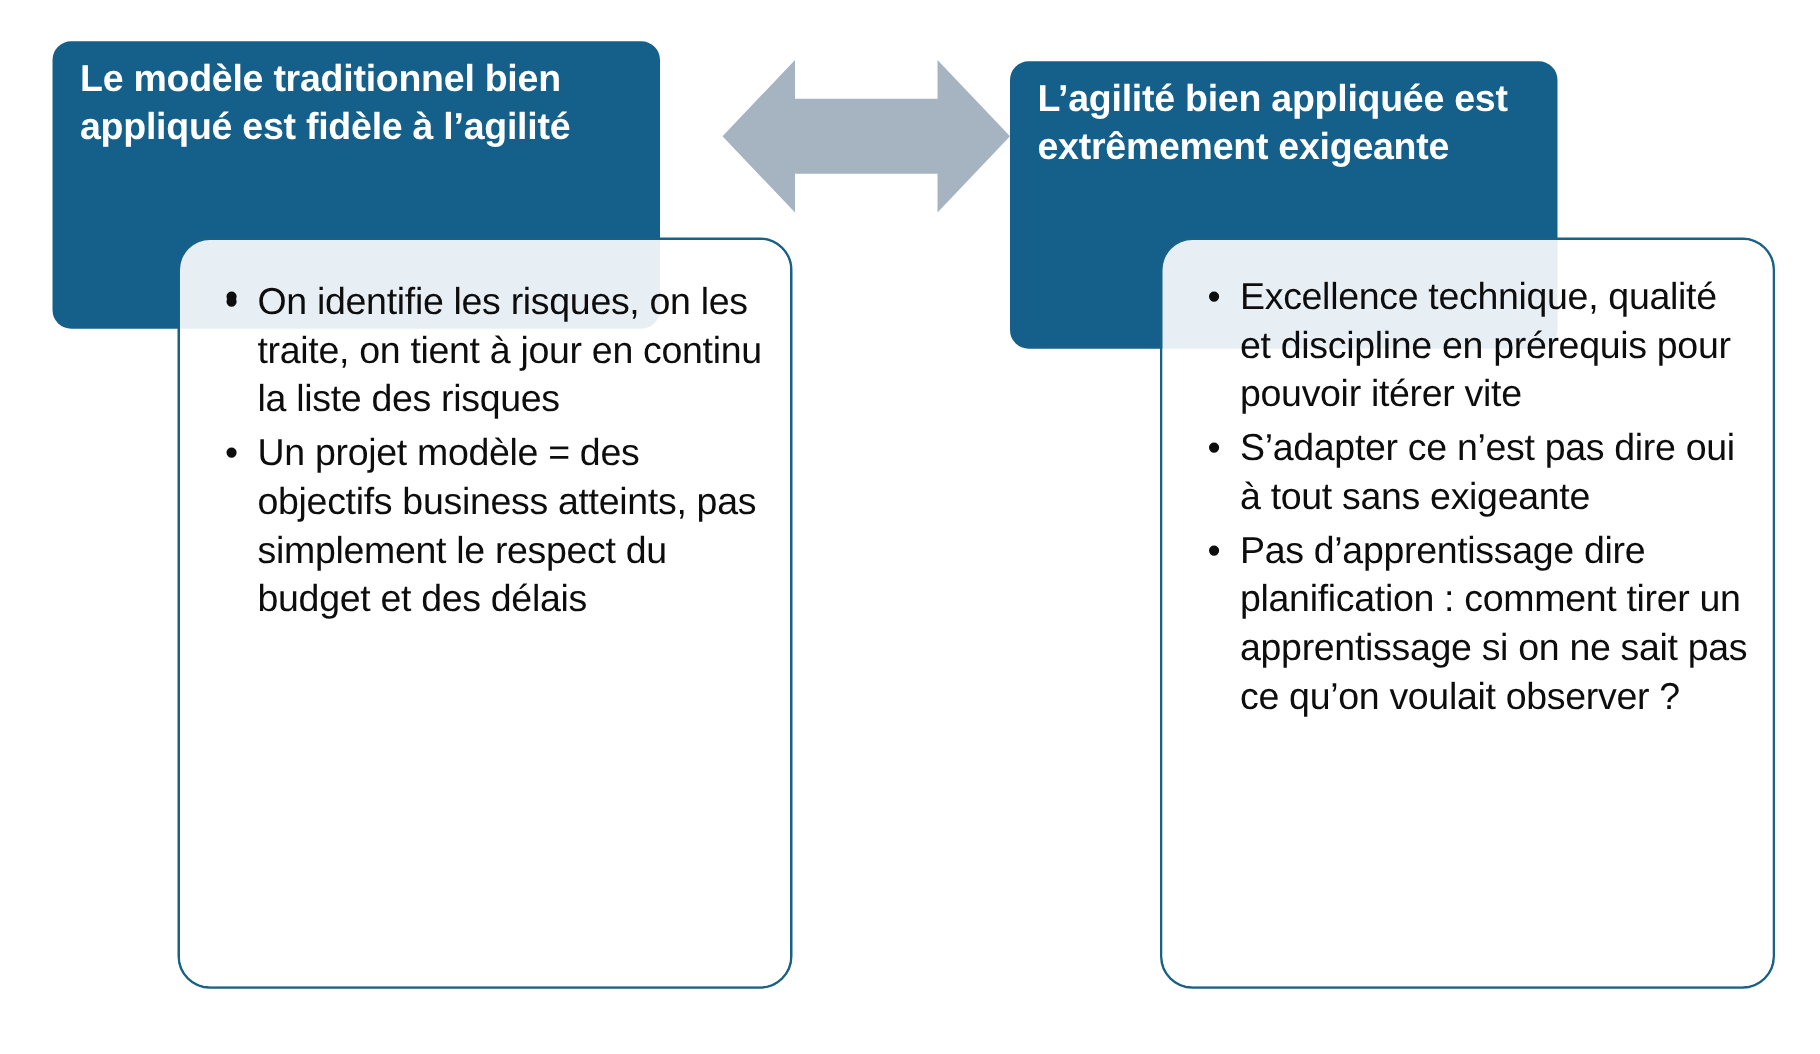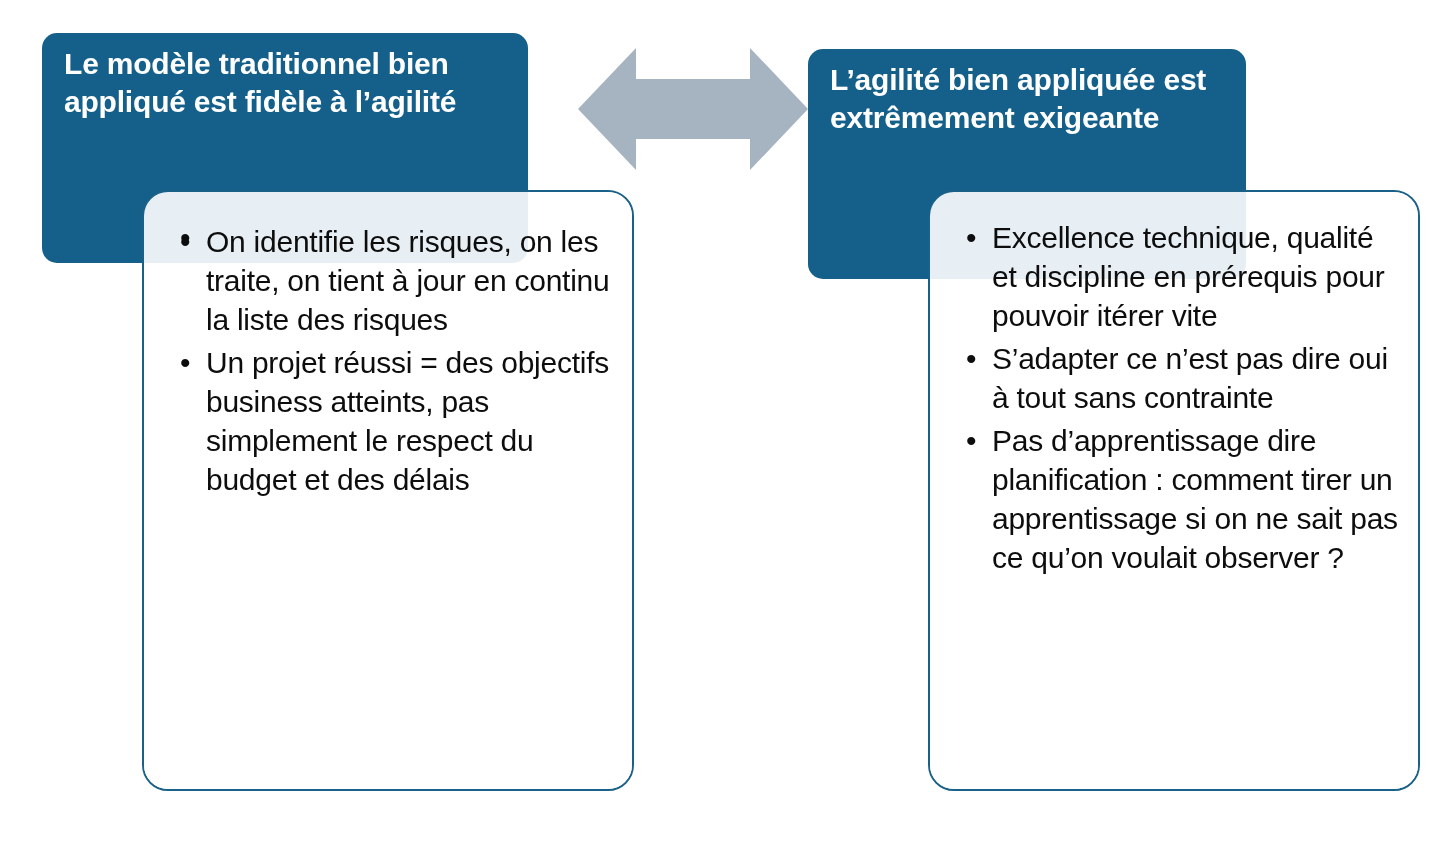--- a/index.html
+++ b/index.html
@@ -140,7 +140,7 @@
       </li>
       <li class="bullet-item">
         <span class="bullet-dot">•</span>
-        <span>Un projet réussi = des objectifs business atteints, pas simplement le respect du budget et des délais</span>
+        <span>Un projet modèle = des objectifs business atteints, pas simplement le respect du budget et des délais</span>
       </li>
     </ul>
   </div>

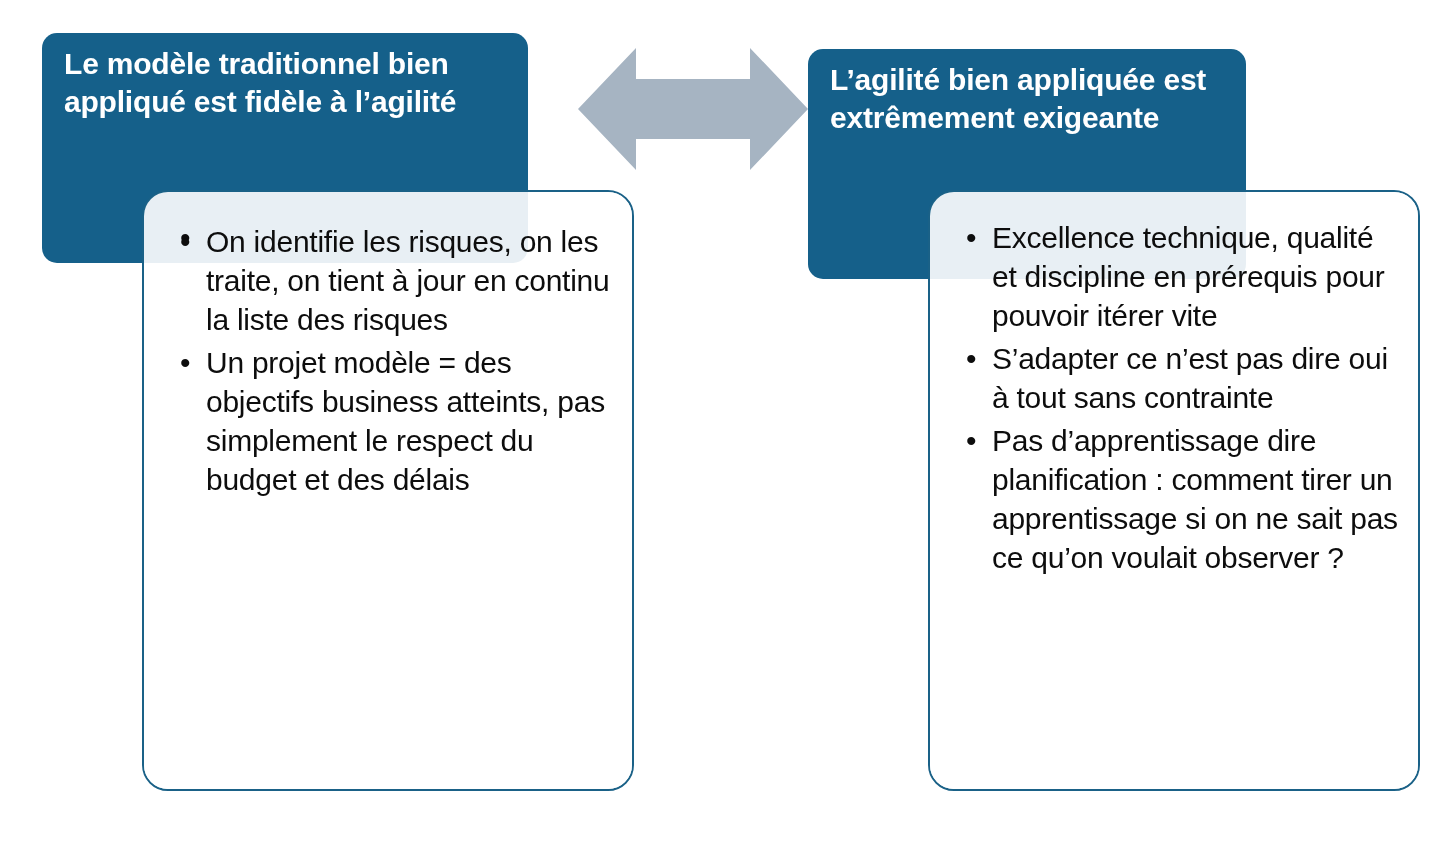--- a/index.html
+++ b/index.html
@@ -154,7 +154,7 @@
       </li>
       <li class="bullet-item">
         <span class="bullet-dot">•</span>
-        <span>S’adapter ce n’est pas dire oui à tout sans contrainte</span>
+        <span>S’adapter ce n’est pas dire oui à tout sans exigeante</span>
       </li>
       <li class="bullet-item">
         <span class="bullet-dot">•</span>

